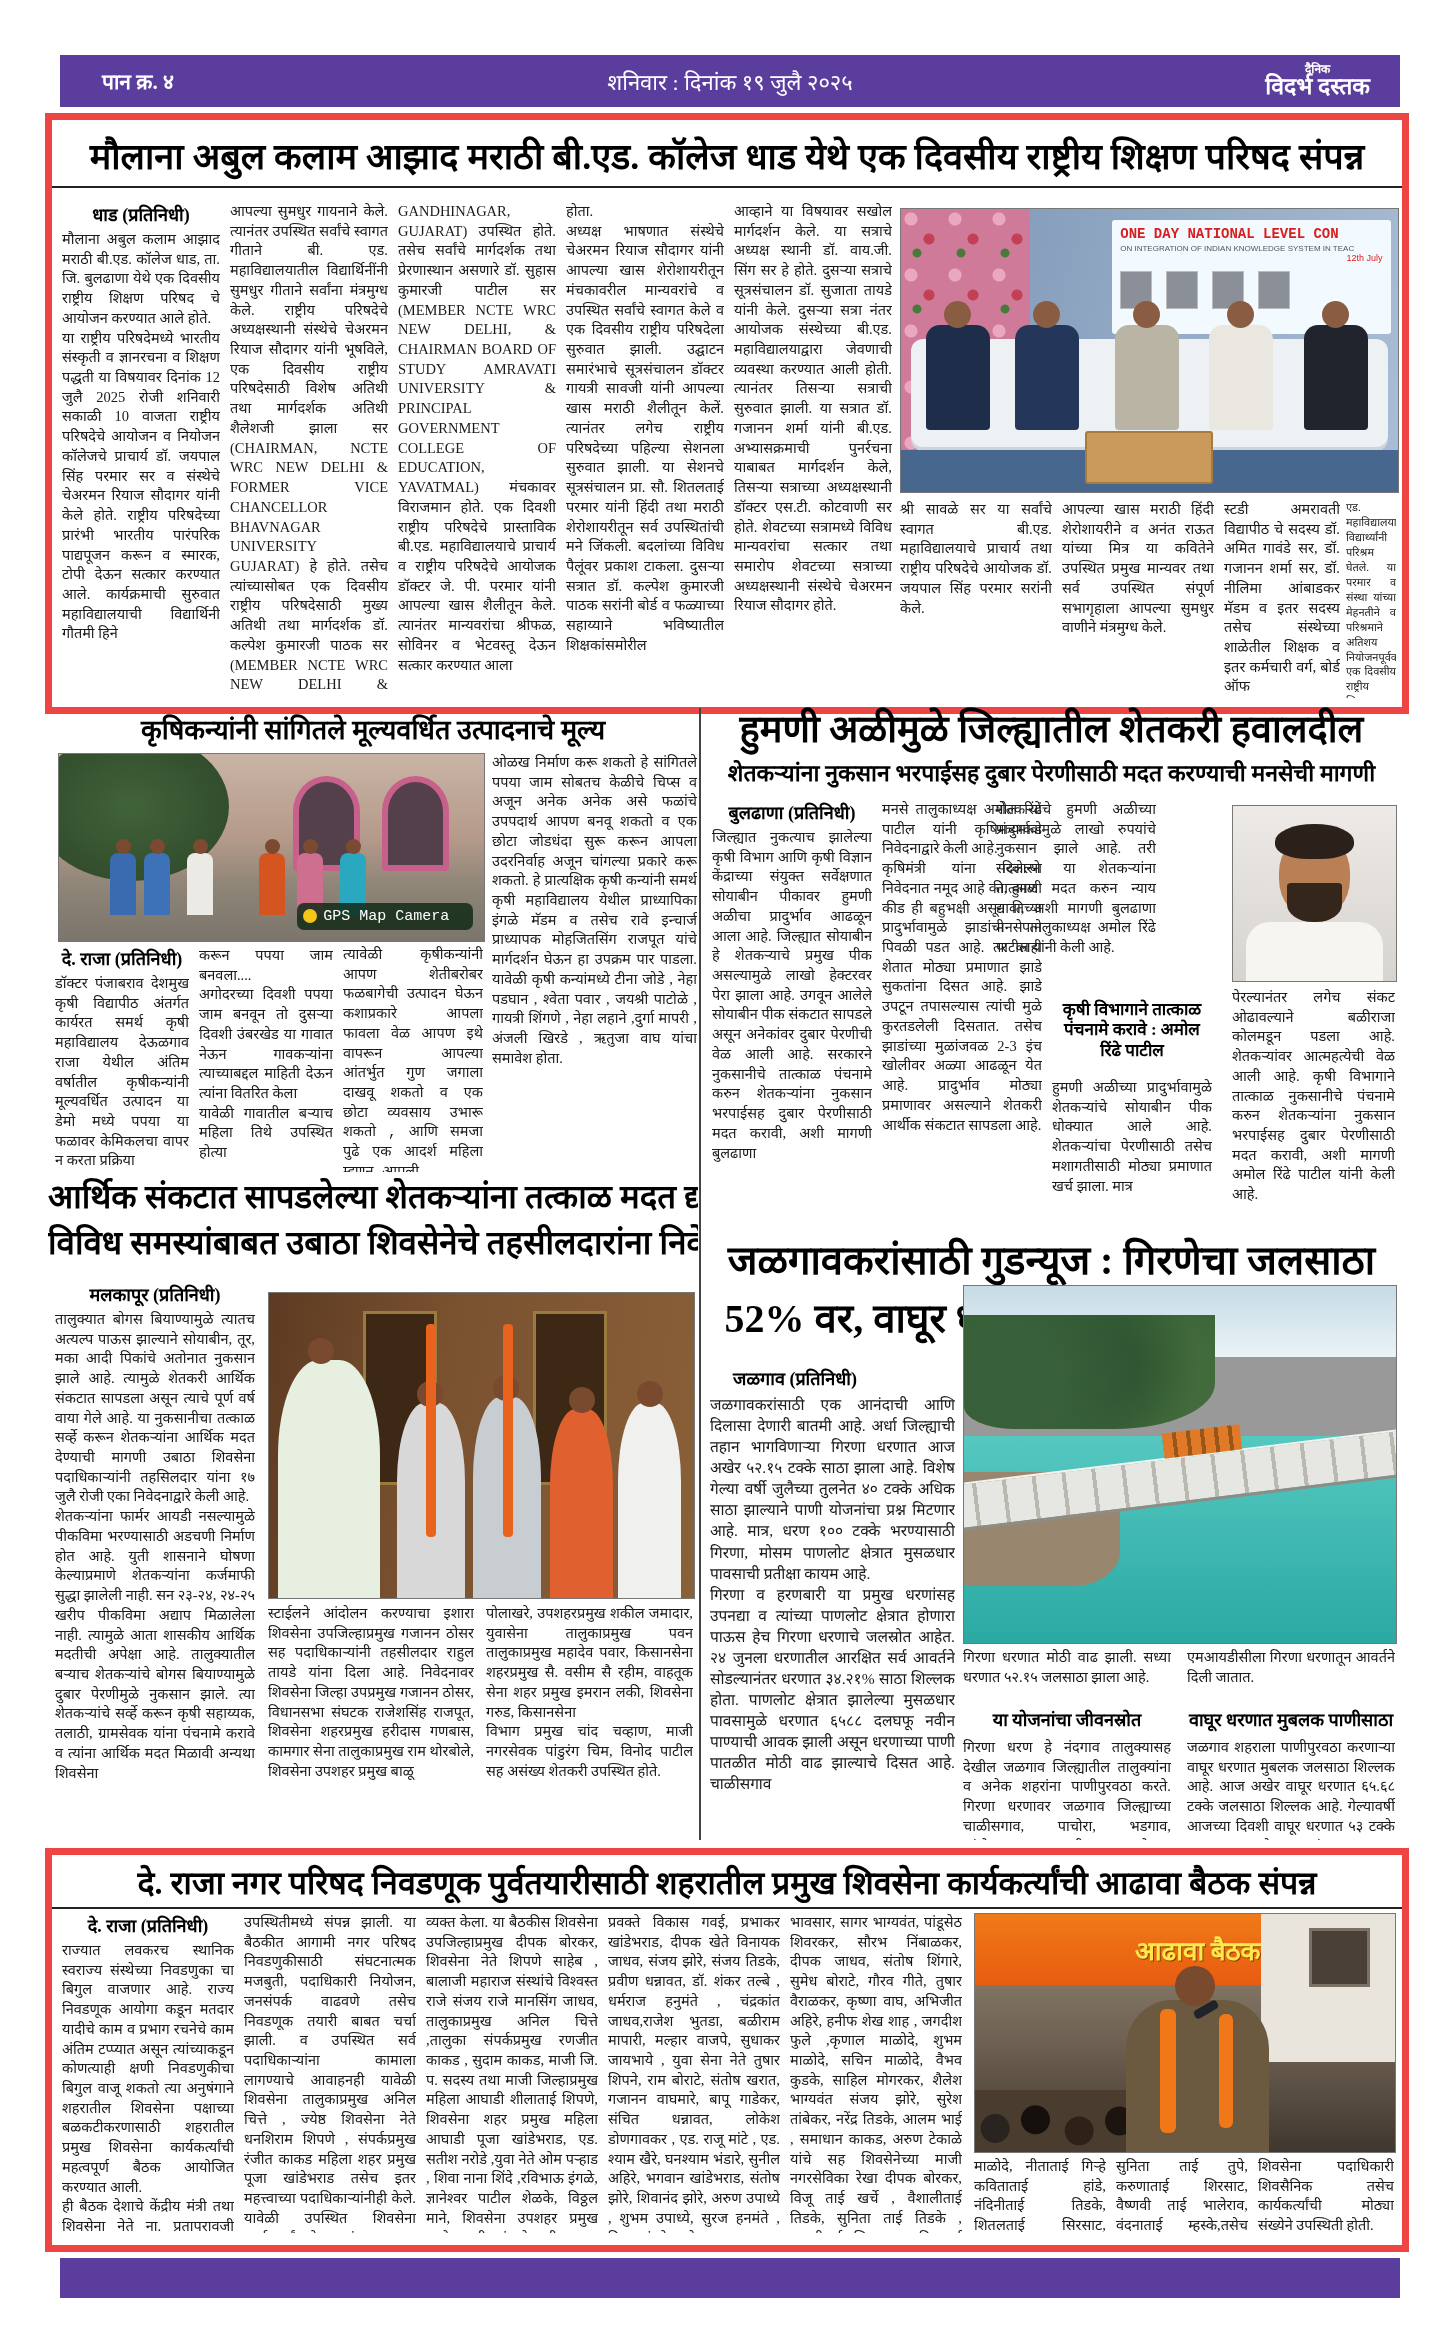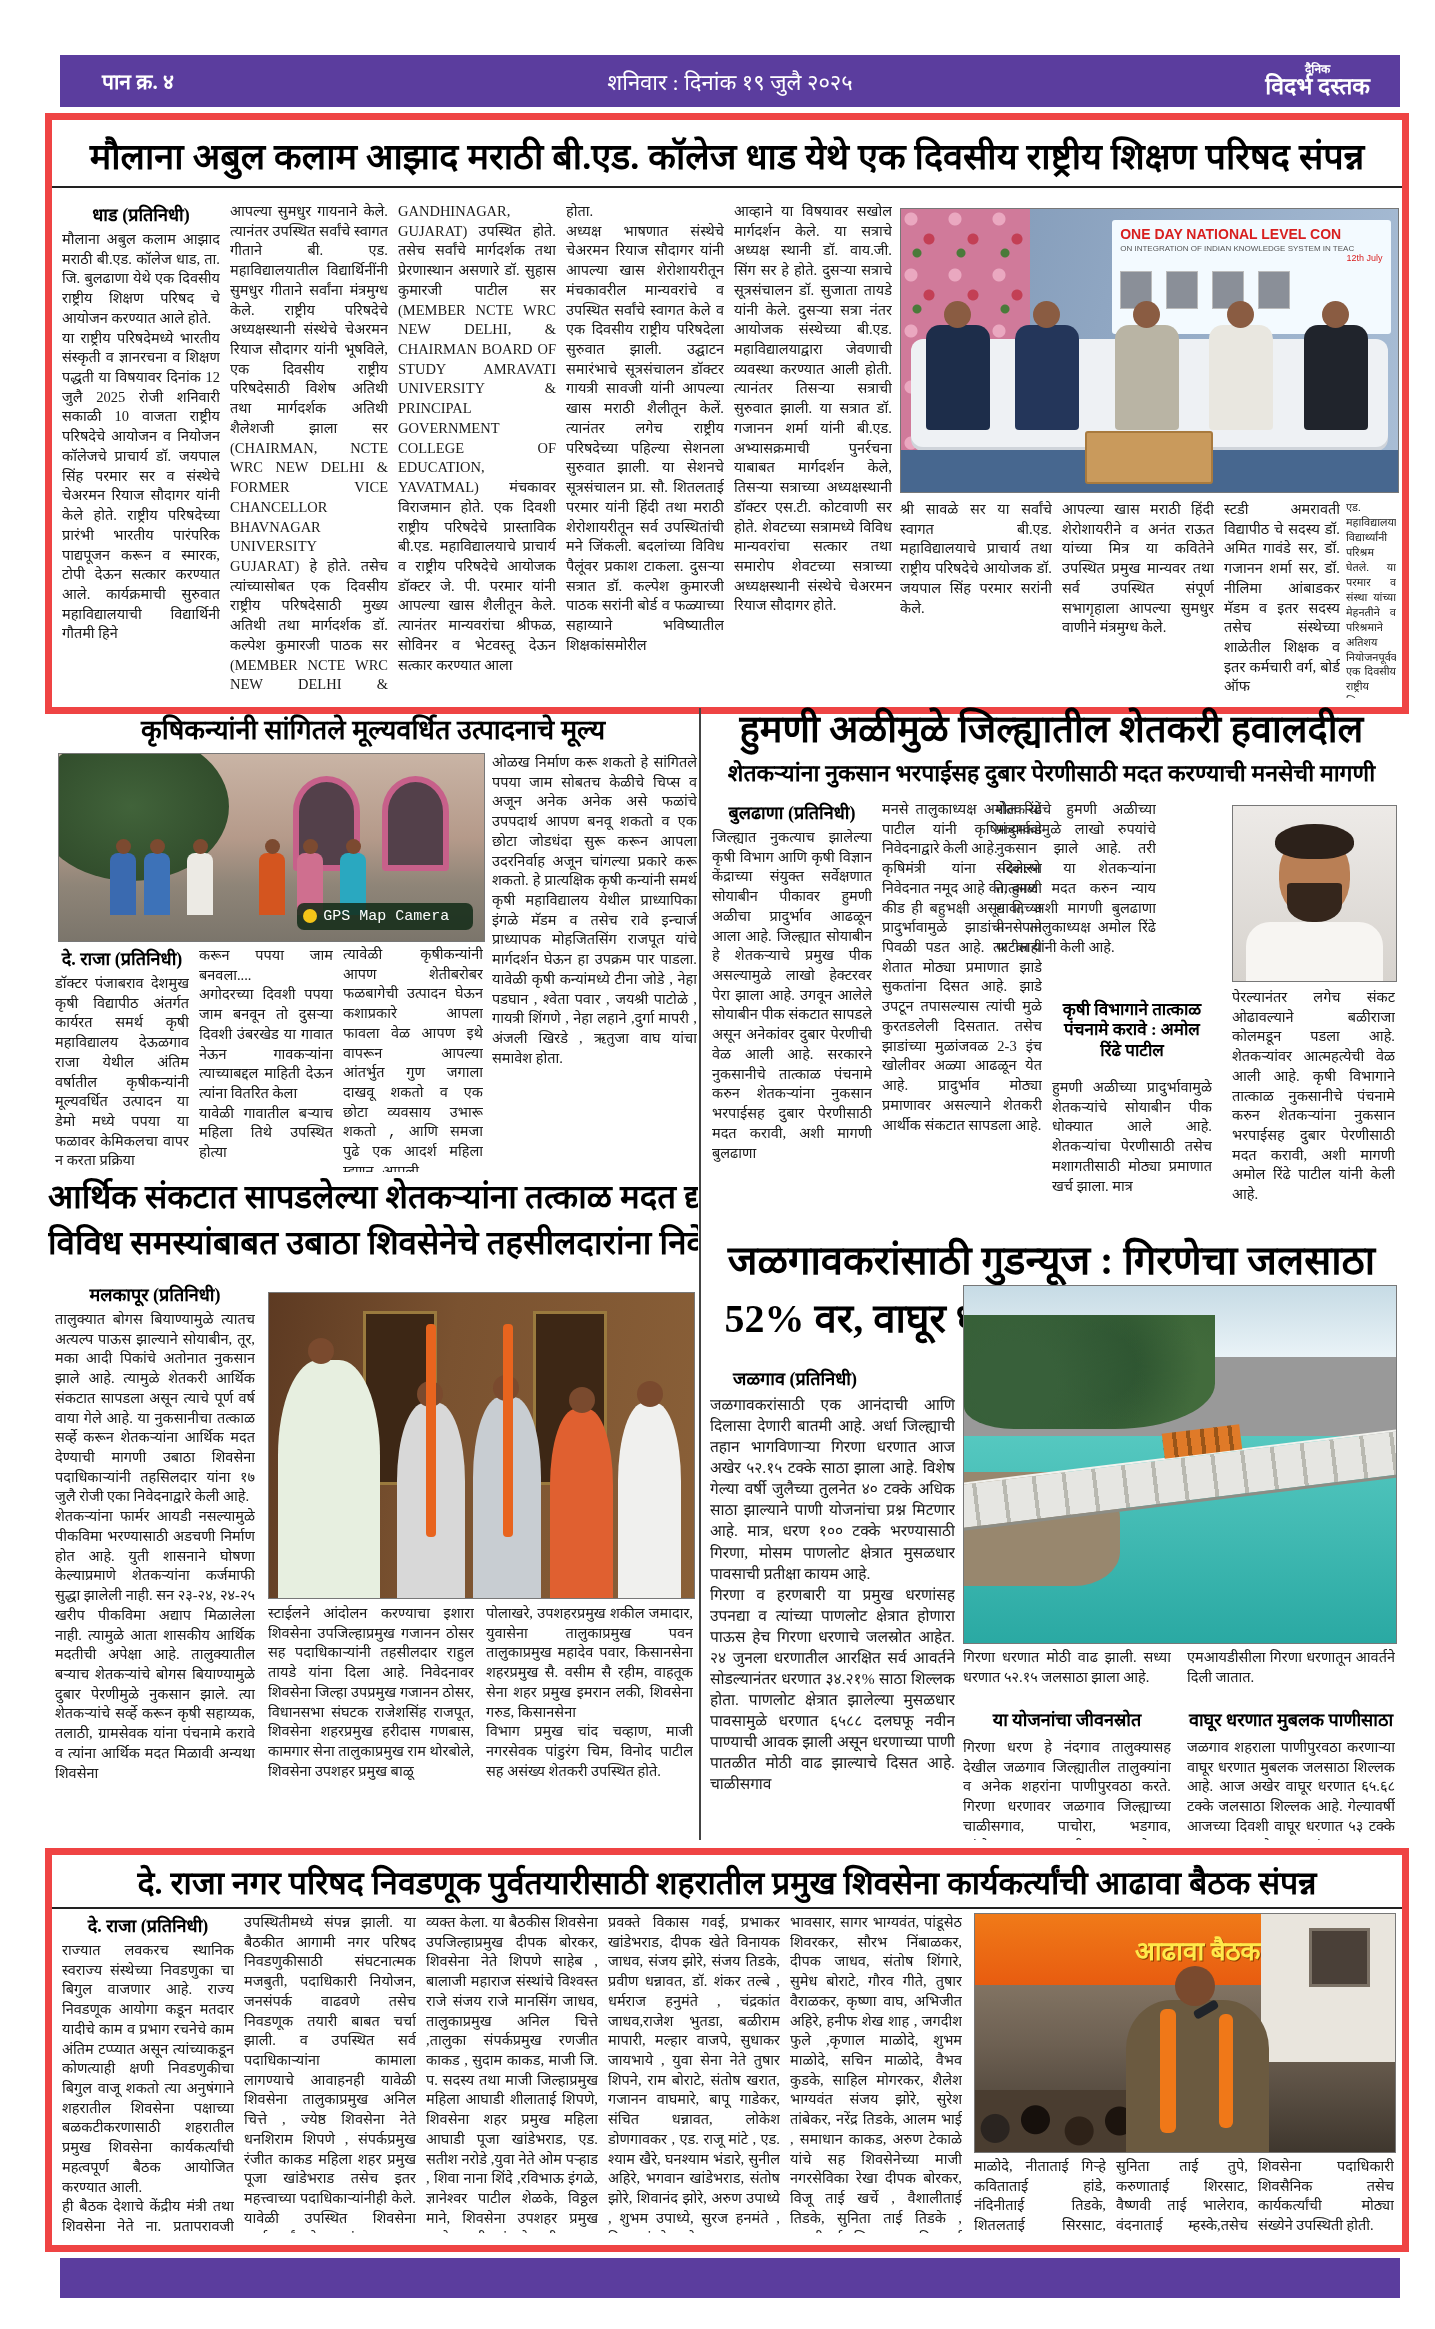--- a/index.html
+++ b/index.html
@@ -35,7 +35,7 @@
     background-size:44px 56px;}
   .conf-banner{position:absolute;right:1.5%;top:4%;width:56%;height:40%;background:#f3faff;
     border-radius:3px;padding:6px 8px;box-sizing:border-box;}
-  .conf-b1{color:#d81f1f;font-weight:bold;font-size:14px;font-family:Liberation Sans, sans-serif;}
+  .conf-b1{color:#d81f1f;font-weight:bold;font-size:14px;font-family:Liberation Mono, monospace;}
   .conf-b2{color:#555;font-size:8px;font-family:"Liberation Sans",sans-serif;margin-top:2px;}
   .conf-bd{color:#d81f1f;font-size:9px;text-align:right;font-family:"Liberation Sans",sans-serif;}
   .conf-thumbs{display:flex;gap:14px;margin-top:8px;}

